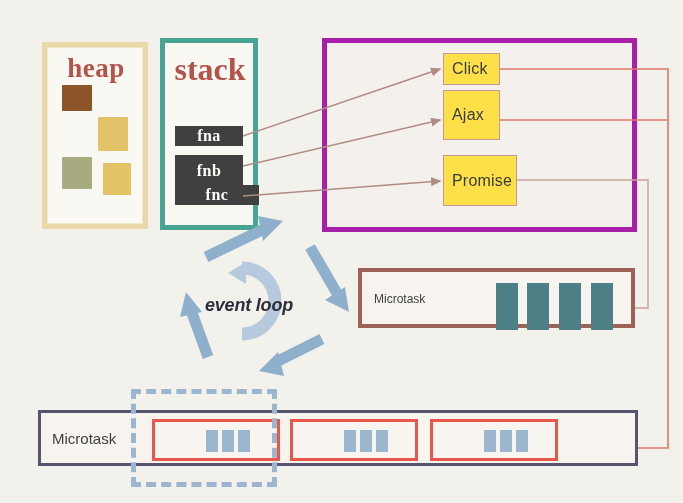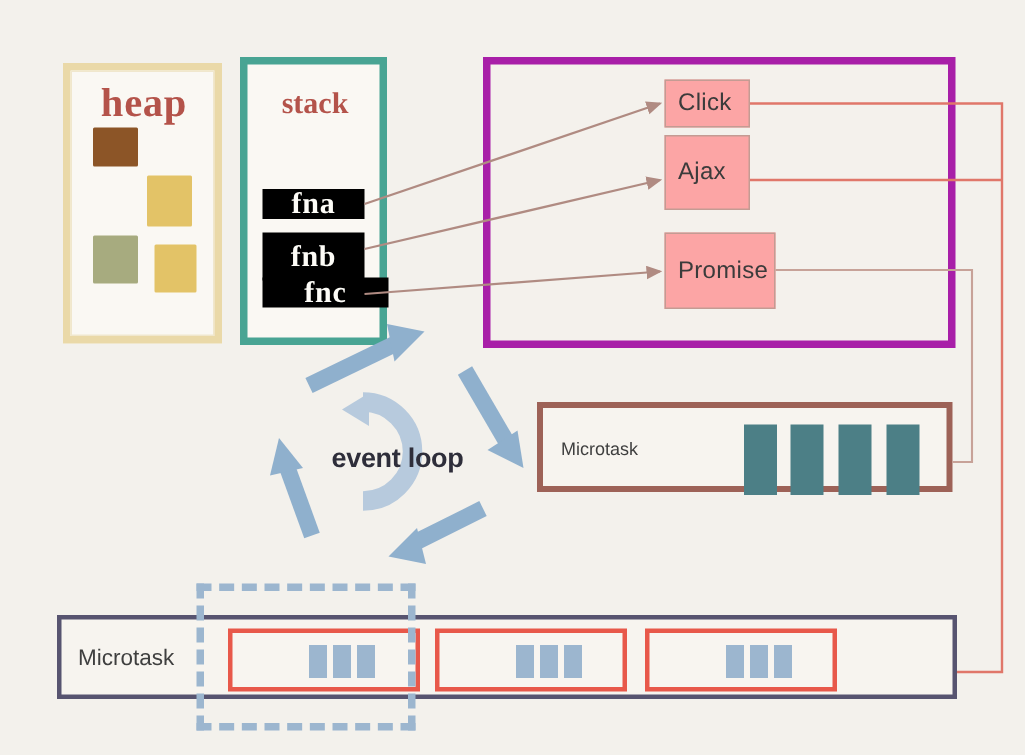--- a/index.html
+++ b/index.html
@@ -37,7 +37,7 @@
   #stack-title{
     left:166px;top:52px;width:88px;height:34px;
     font-family:"Liberation Serif",serif;
-    font-size:20px;font-weight:700;color:#b4534a;
+    font-size:32px;font-weight:700;color:#b4534a;
     line-height:34px;text-align:center;
   }
   .frame{

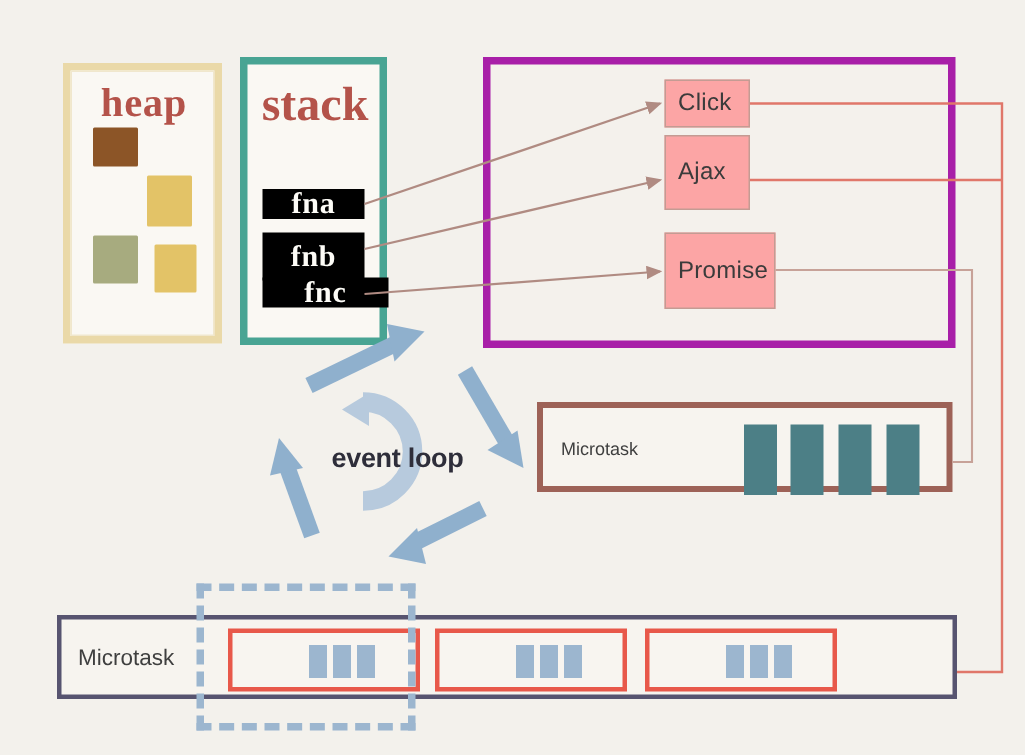--- a/index.html
+++ b/index.html
@@ -57,7 +57,7 @@
     border:5px solid #a81fa8;
   }
   .api-box{
-    background:#fca5a5;
+    background:#fde047;
     border:1.5px solid #c49b93;
     color:#3b3b3b;
     font-size:16px;

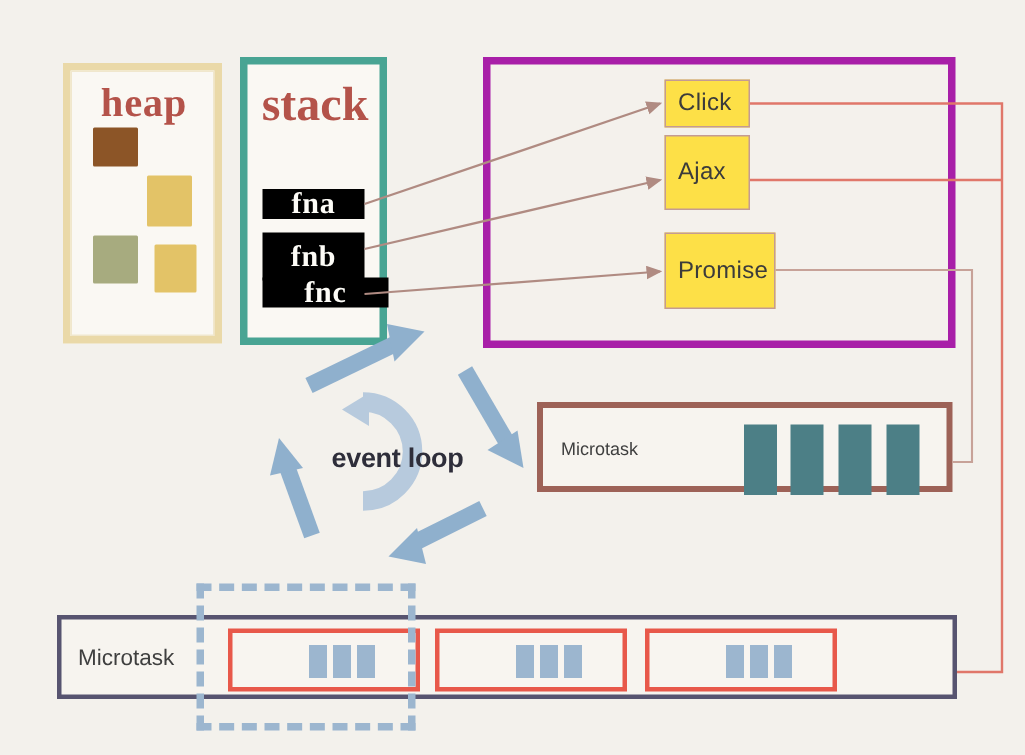--- a/index.html
+++ b/index.html
@@ -41,10 +41,10 @@
     line-height:34px;text-align:center;
   }
   .frame{
-    background:#000000;
+    background:#404040;
     color:#fdfcf7;
     font-family:"Liberation Serif",serif;
-    font-size:20px;font-weight:700;
+    font-size:16px;font-weight:700;
     text-align:center;
     display:flex;align-items:center;justify-content:center;
     letter-spacing:.5px;

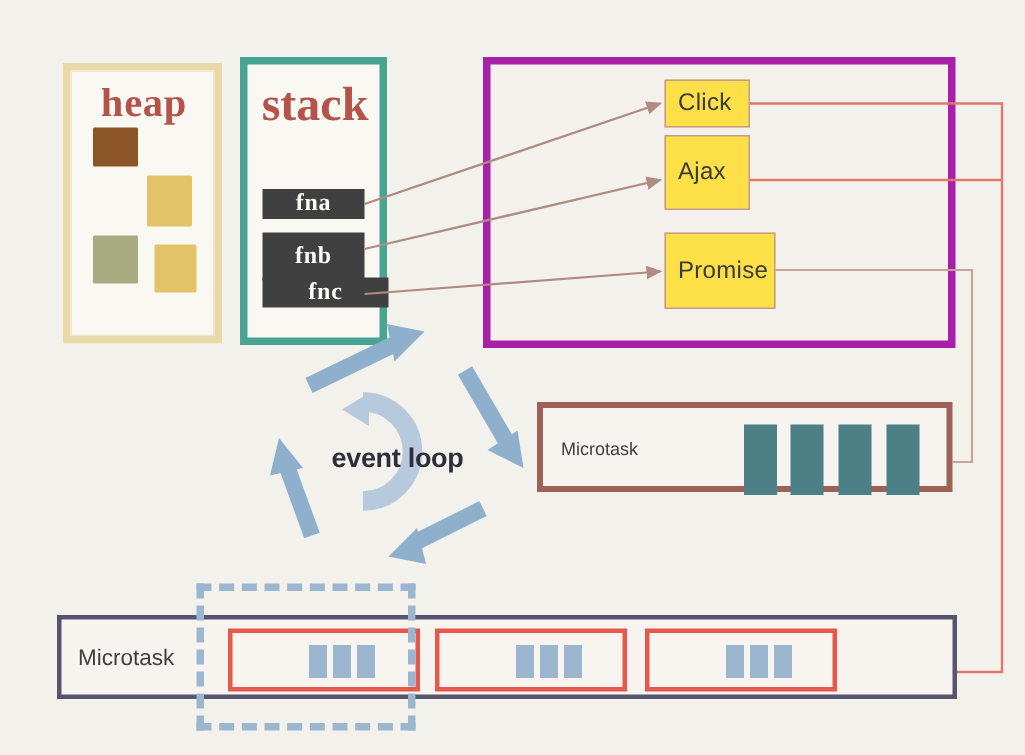--- a/index.html
+++ b/index.html
@@ -106,8 +106,9 @@
   #loop-label{
     left:205px;top:293px;width:120px;height:24px;
     font-size:18px;font-weight:700;color:#2e2e3a;
-    line-height:24px;text-align:center;letter-spacing:-.2px;
+    line-height:24px;letter-spacing:-.2px;
     z-index:6;
+    font-style:italic;
   }
   svg.overlay{position:absolute;left:0;top:0;width:683px;height:503px;pointer-events:none;}
   #arrow-layer{z-index:4;}

